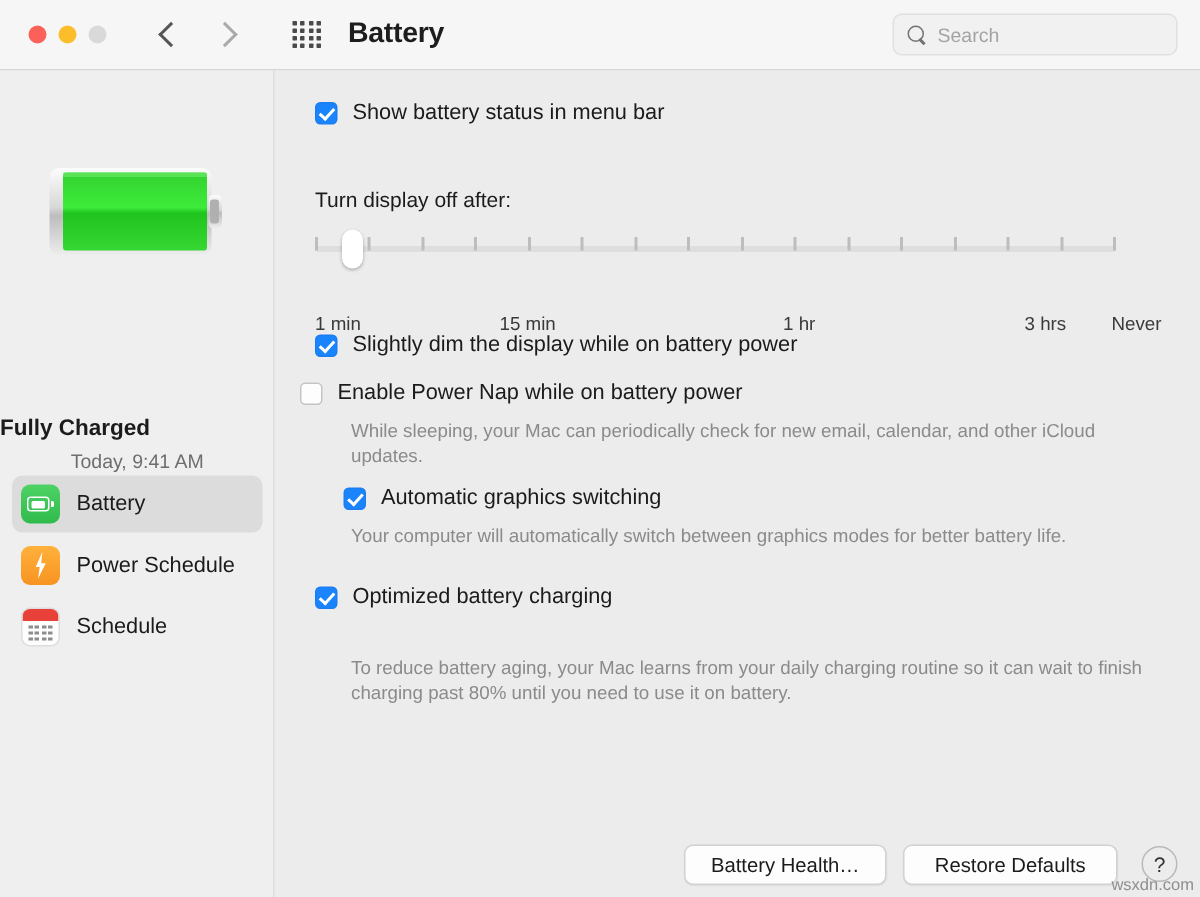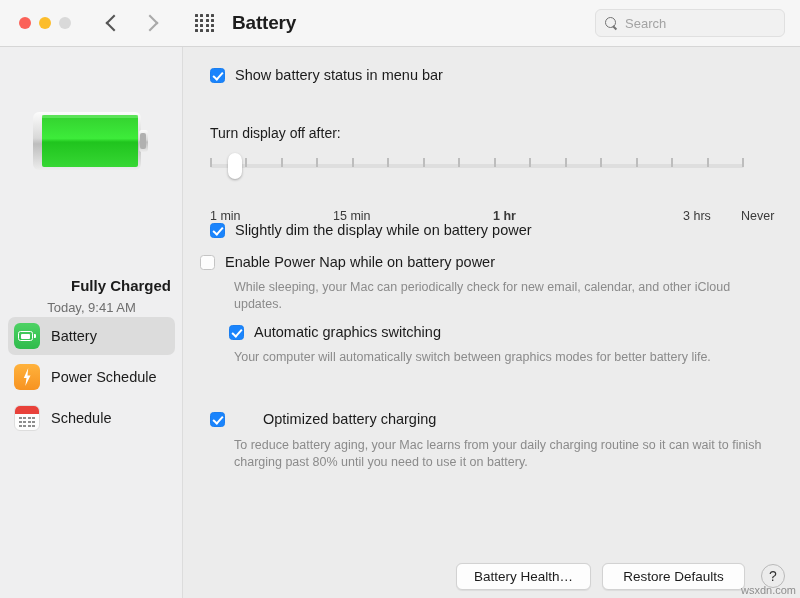--- a/index.html
+++ b/index.html
@@ -294,7 +294,7 @@
 
     <div class="sliderlabel" style="left:26px;">1 min</div>
     <div class="sliderlabel" style="left:149px;">15 min</div>
-    <div class="sliderlabel" style="left:309px;font-weight:bold;">1 hr</div>
+    <div class="sliderlabel" style="left:338px;">1 hr</div>
     <div class="sliderlabel" style="left:499px;">3 hrs</div>
     <div class="sliderlabel" style="left:557px;">Never</div>
 

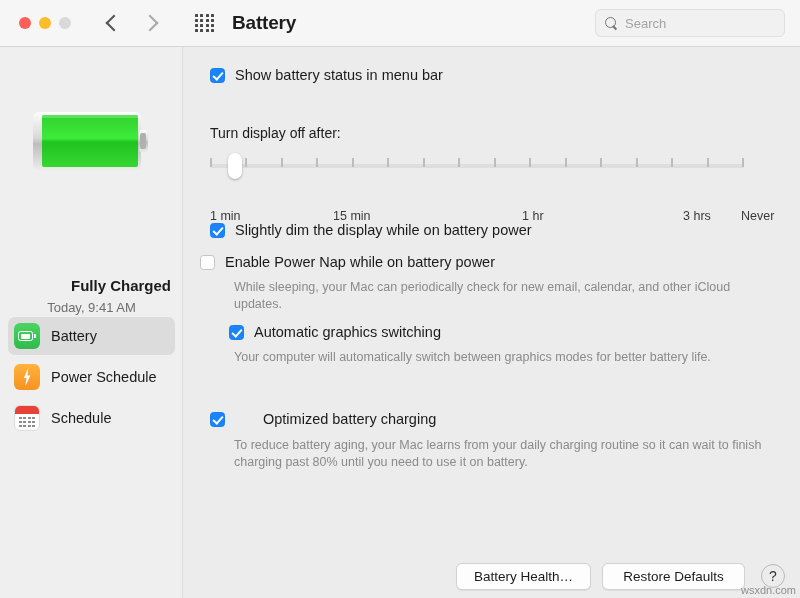--- a/index.html
+++ b/index.html
@@ -70,7 +70,7 @@
     position: absolute; left: 31px; top: 61px; width: 120px; height: 66px;
   }
   #statusTitle {
-    position: absolute; top: 230px; width: 171px; text-align: right;
+    position: absolute; top: 230px; width: 171px; text-align: left;
     font-size: 15px; font-weight: bold; color: #1b1b1b;
   }
   #statusSub {

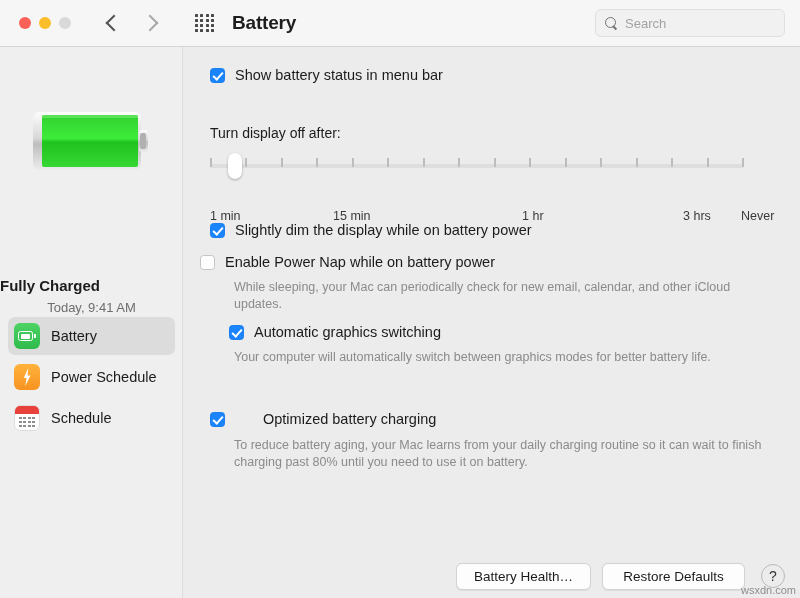--- a/index.html
+++ b/index.html
@@ -316,7 +316,7 @@
     <div class="helptext" style="left:50px; top:302px; width:560px;">Your computer will automatically switch between graphics modes for better battery life.</div>
 
 
-    <div class="checkrow" style="left:26px; top:364px;gap:28px;">
+    <div class="checkrow" style="left:26px; top:343px;">
       <span class="cb on"></span>
       <span class="cb-label">Optimized battery charging</span>
     </div>

